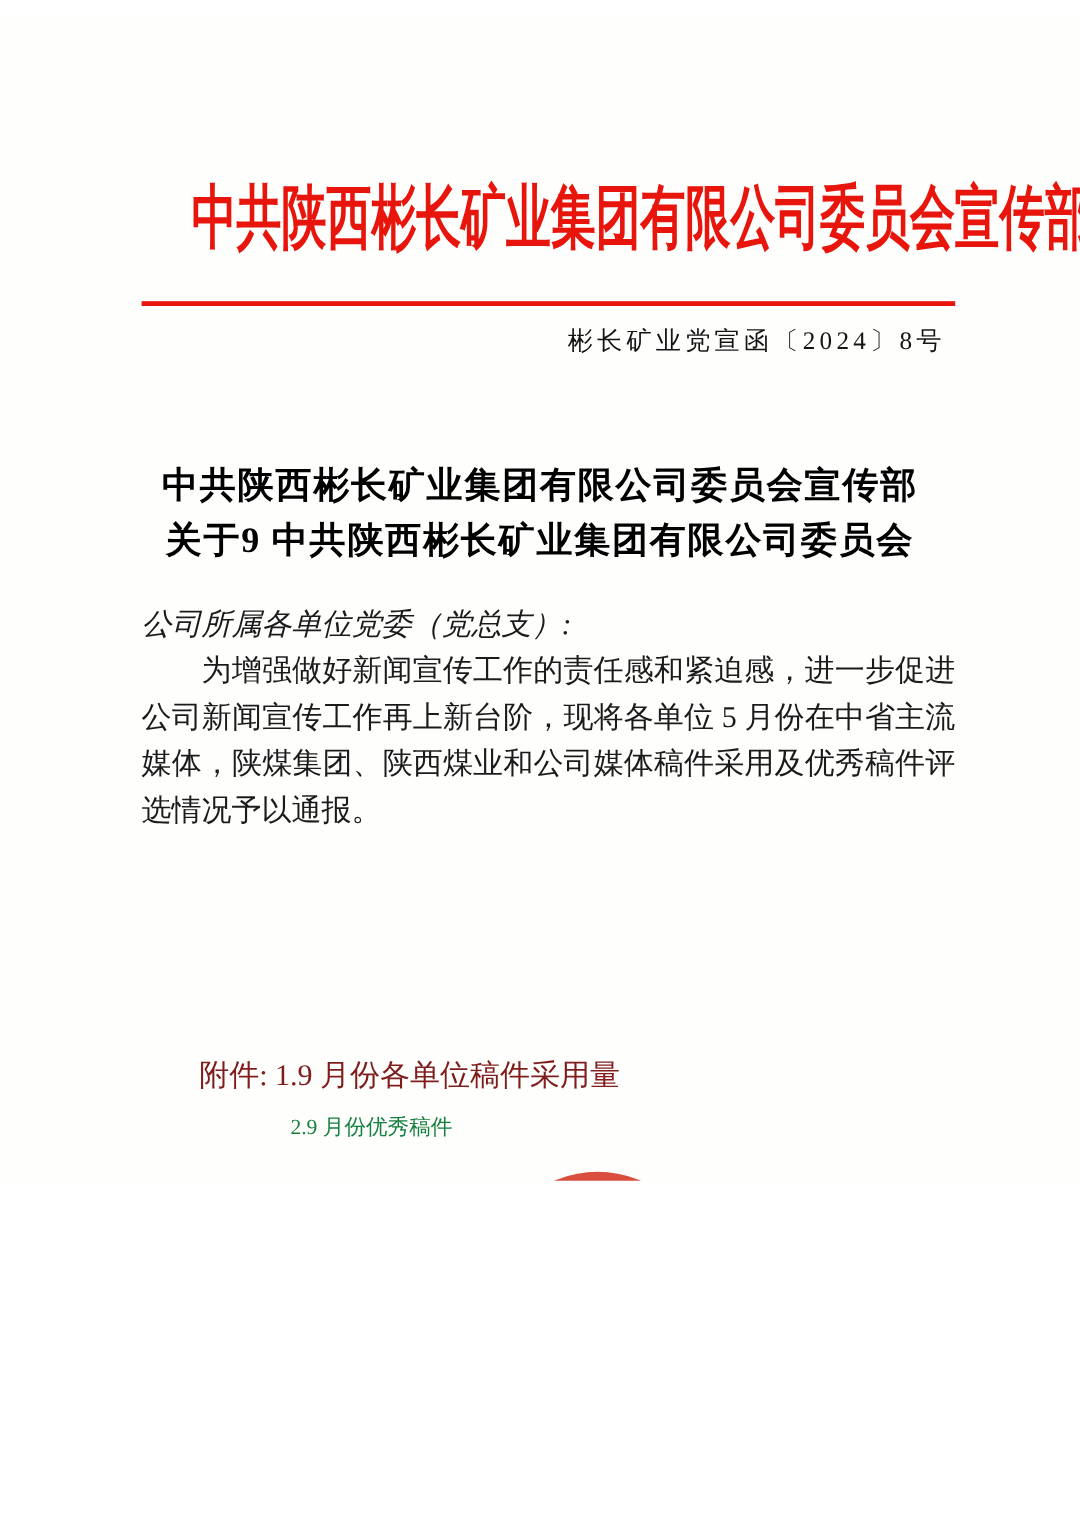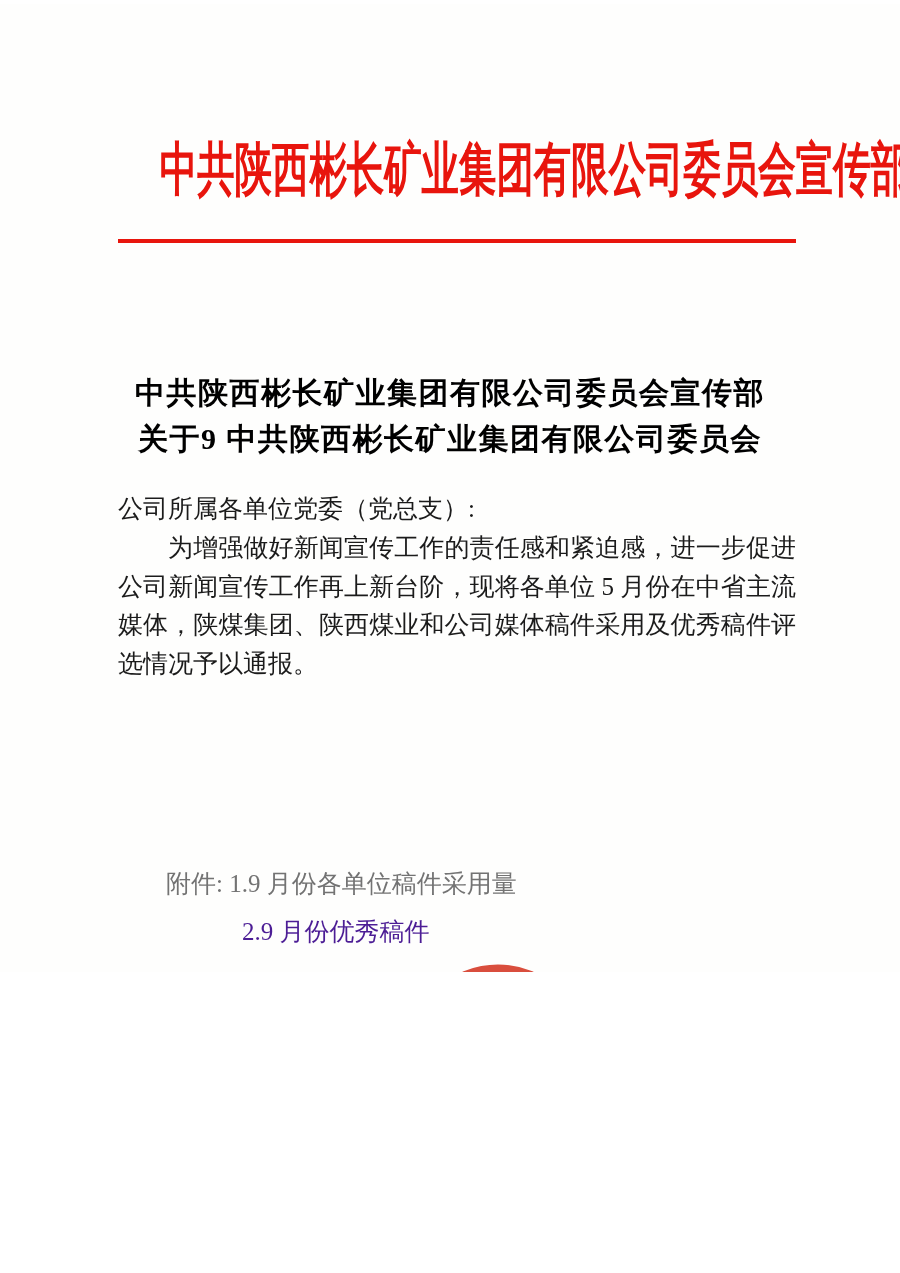--- a/index.html
+++ b/index.html
@@ -4,7 +4,7 @@
 <style>
   html,body{margin:0;padding:0;background:#ffffff;}
   .page{
-    position:relative;width:900px;height:968px;margin:4px auto;
+    position:relative;width:900px;height:968px;margin:16px auto;
     background:#fefefdff;background:#fefefd;overflow:hidden;
     font-family:"Liberation Serif","DejaVu Serif",serif;color:#1c1c1c;
   }

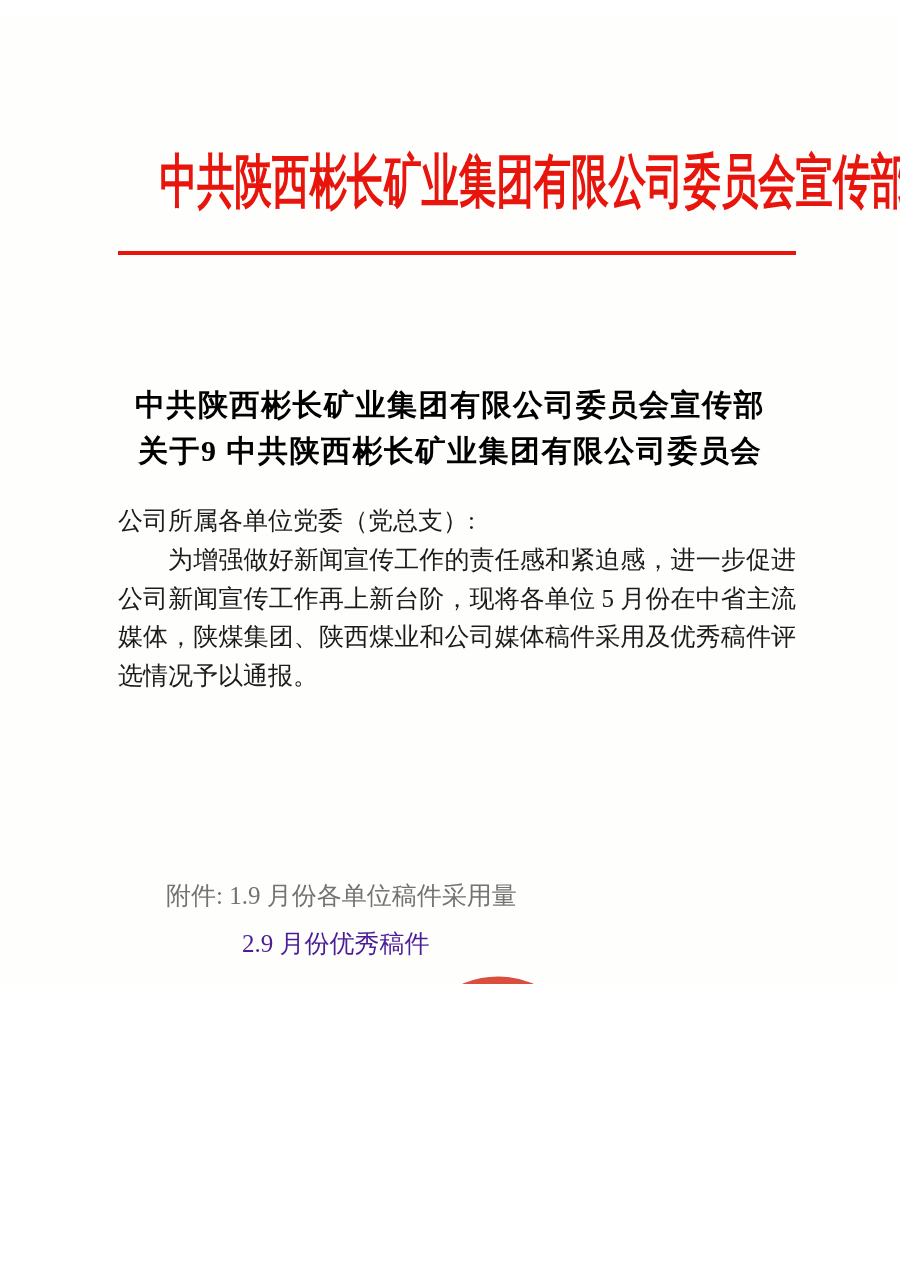--- a/index.html
+++ b/index.html
@@ -58,6 +58,7 @@
 
   <div class="red-line"></div>
 
+  <div class="doc-number">彬长矿业党宣函〔2024〕8号</div>
 
   <div class="doc-title">
     <div>中共陕西彬长矿业集团有限公司委员会宣传部</div>

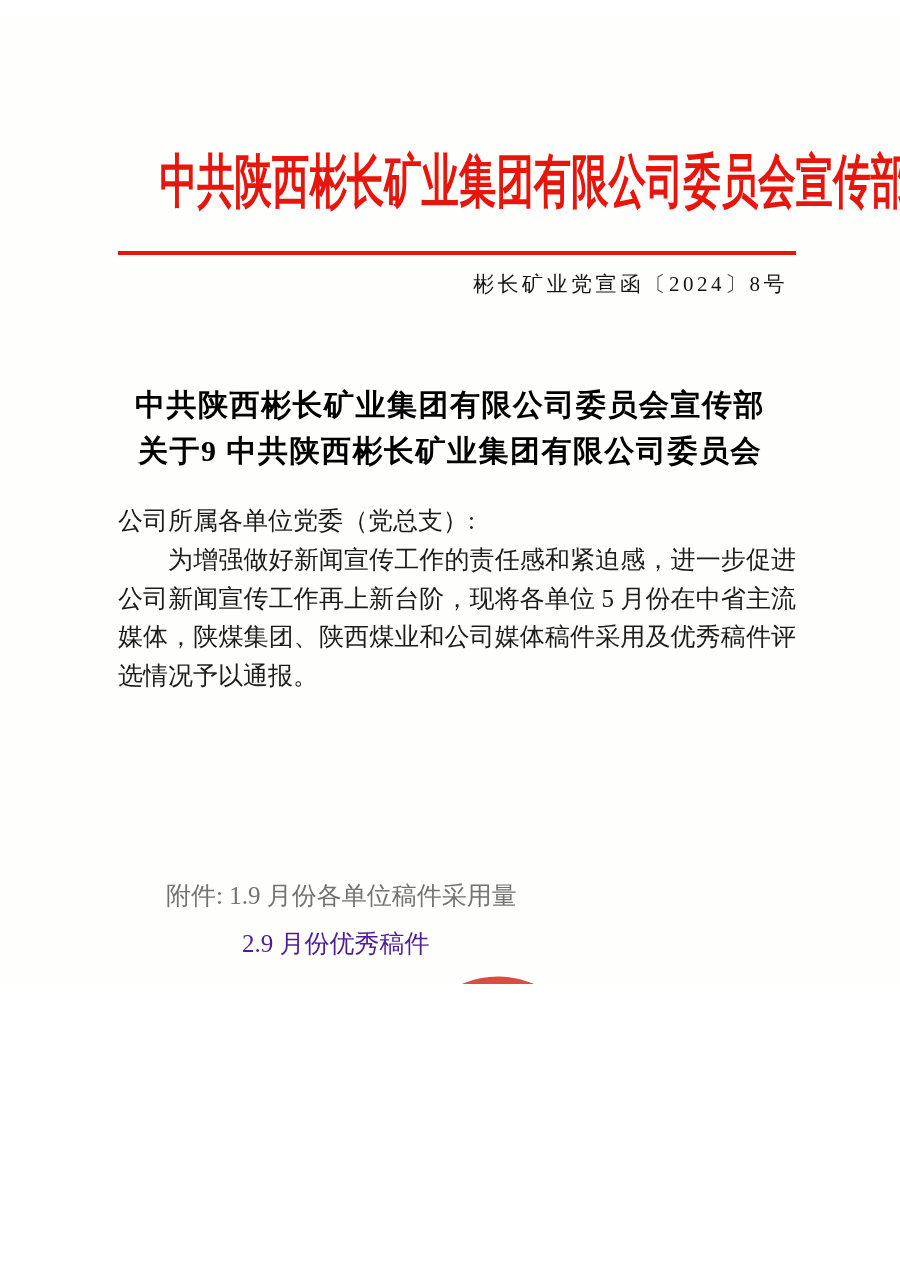--- a/index.html
+++ b/index.html
@@ -29,7 +29,7 @@
     font-size:25px;line-height:38.8px;text-align:justify;color:#1b1b1b;
   }
   .body-text p{margin:0;text-indent:2em;}
-  .body-text p.salutation{text-indent:0;}
+  .body-text p.salutation{text-indent:0;font-style:italic;}
   .attach-1{position:absolute;left:166px;top:863px;font-size:25px;color:#737373;white-space:nowrap;}
   .attach-2{position:absolute;left:242px;top:911px;font-size:25px;color:#4c1d95;white-space:nowrap;}
   .sig-org{

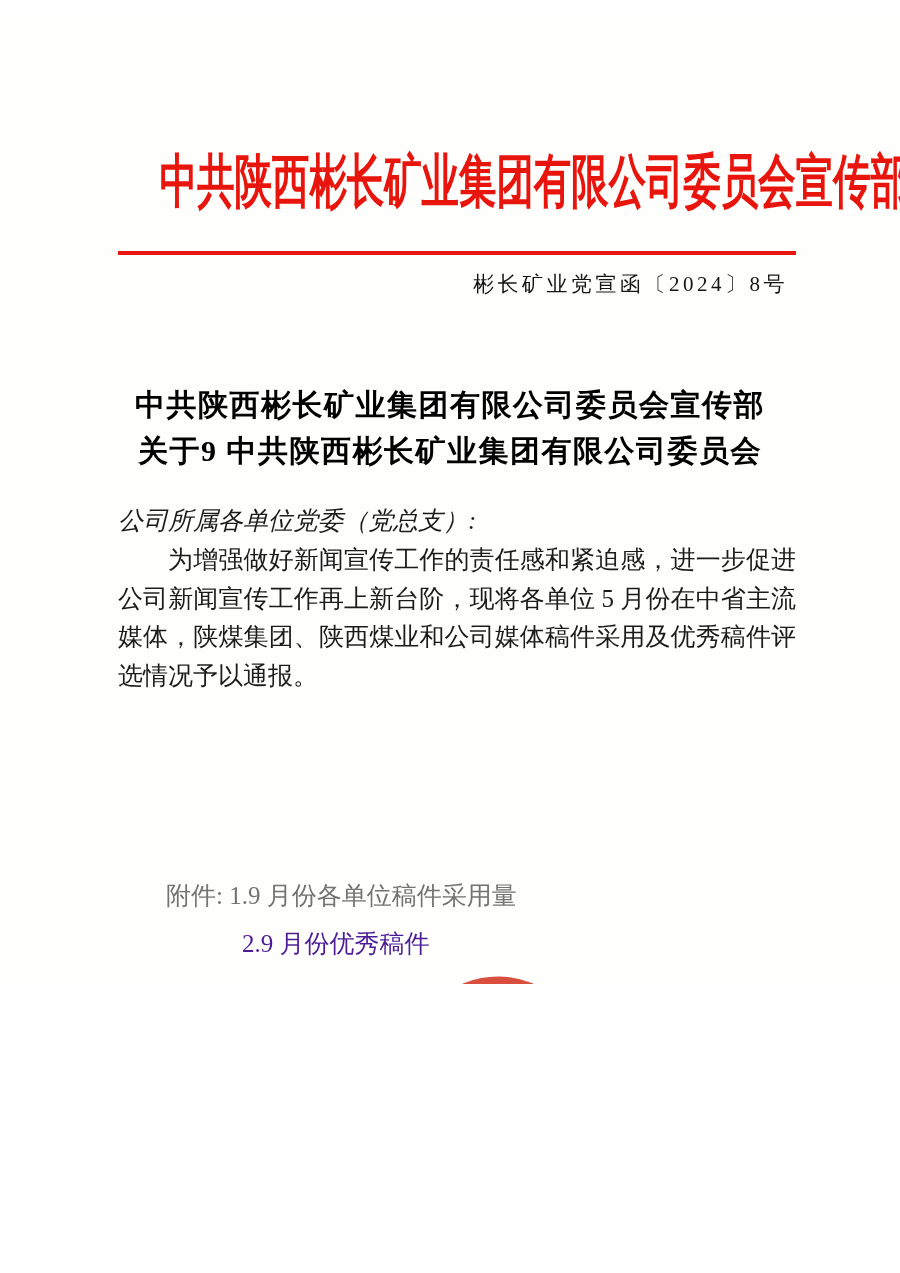--- a/index.html
+++ b/index.html
@@ -30,7 +30,7 @@
   }
   .body-text p{margin:0;text-indent:2em;}
   .body-text p.salutation{text-indent:0;font-style:italic;}
-  .attach-1{position:absolute;left:166px;top:863px;font-size:25px;color:#737373;white-space:nowrap;}
+  .attach-1{position:absolute;left:166px;top:863px;font-size:25px;color:#7f1d1d;white-space:nowrap;}
   .attach-2{position:absolute;left:242px;top:911px;font-size:25px;color:#4c1d95;white-space:nowrap;}
   .sig-org{
     position:absolute;top:1053px;left:97px;width:803px;text-align:center;

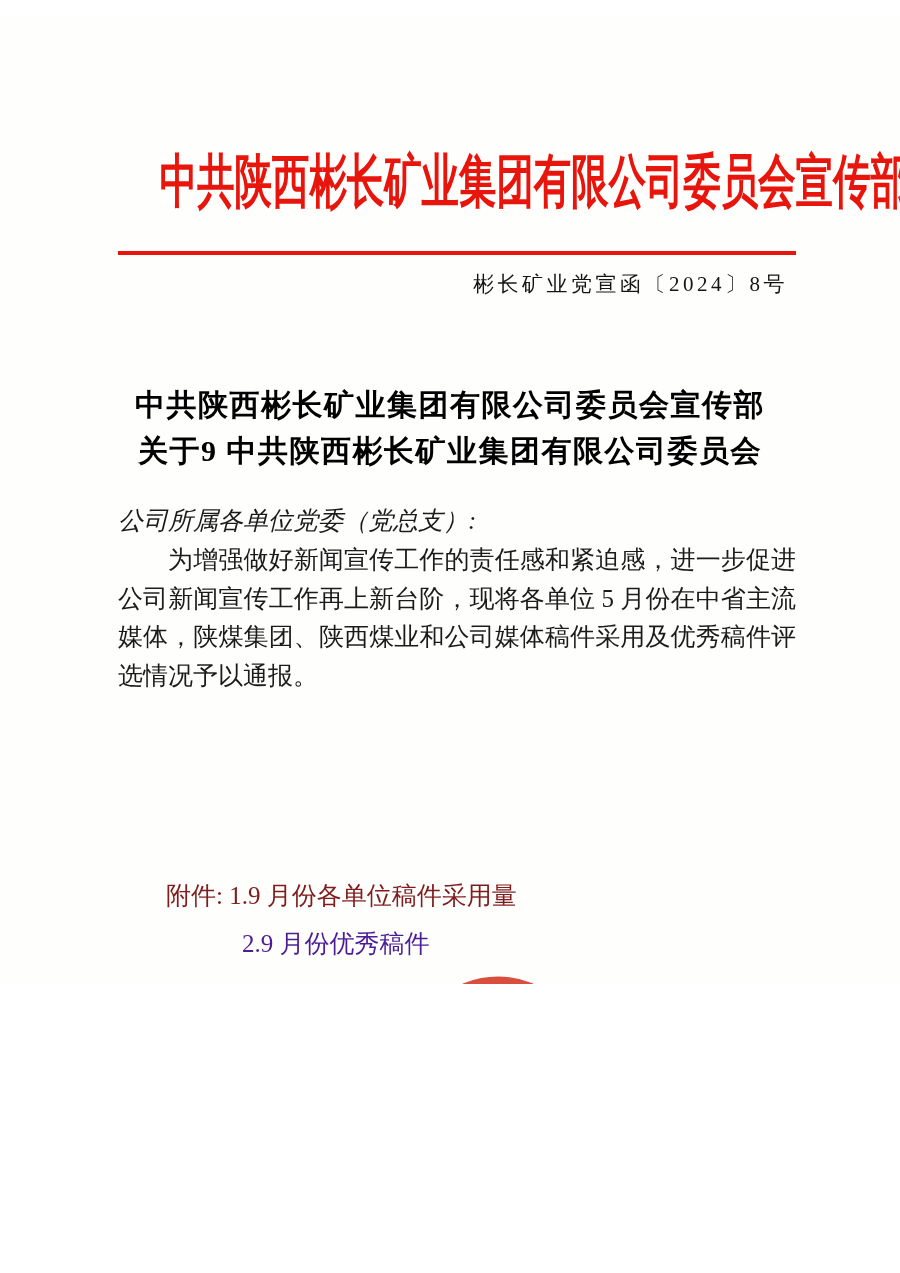--- a/index.html
+++ b/index.html
@@ -31,7 +31,7 @@
   .body-text p{margin:0;text-indent:2em;}
   .body-text p.salutation{text-indent:0;font-style:italic;}
   .attach-1{position:absolute;left:166px;top:863px;font-size:25px;color:#7f1d1d;white-space:nowrap;}
-  .attach-2{position:absolute;left:242px;top:911px;font-size:25px;color:#4c1d95;white-space:nowrap;}
+  .attach-2{position:absolute;left:242px;top:911px;font-size:18px;color:#15803d;white-space:nowrap;}
   .sig-org{
     position:absolute;top:1053px;left:97px;width:803px;text-align:center;
     font-size:24.5px;letter-spacing:1.5px;color:#1b1b1b;white-space:nowrap;

